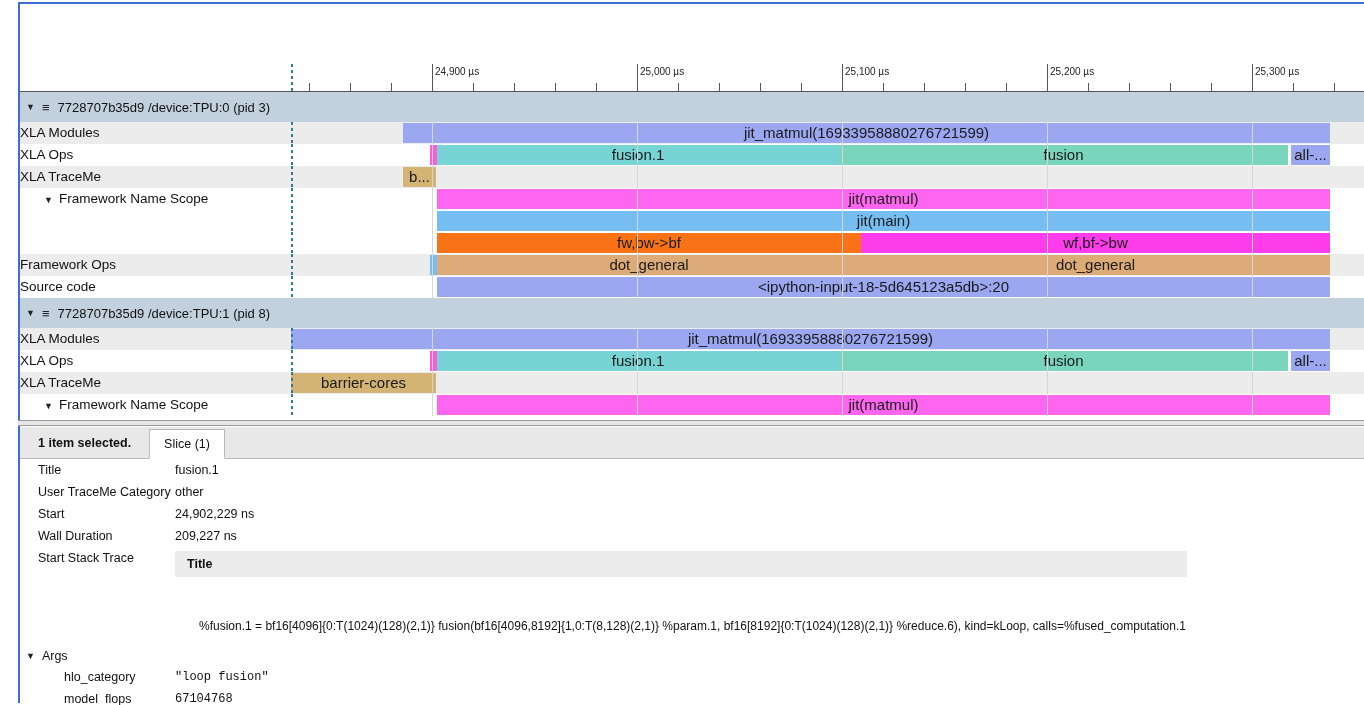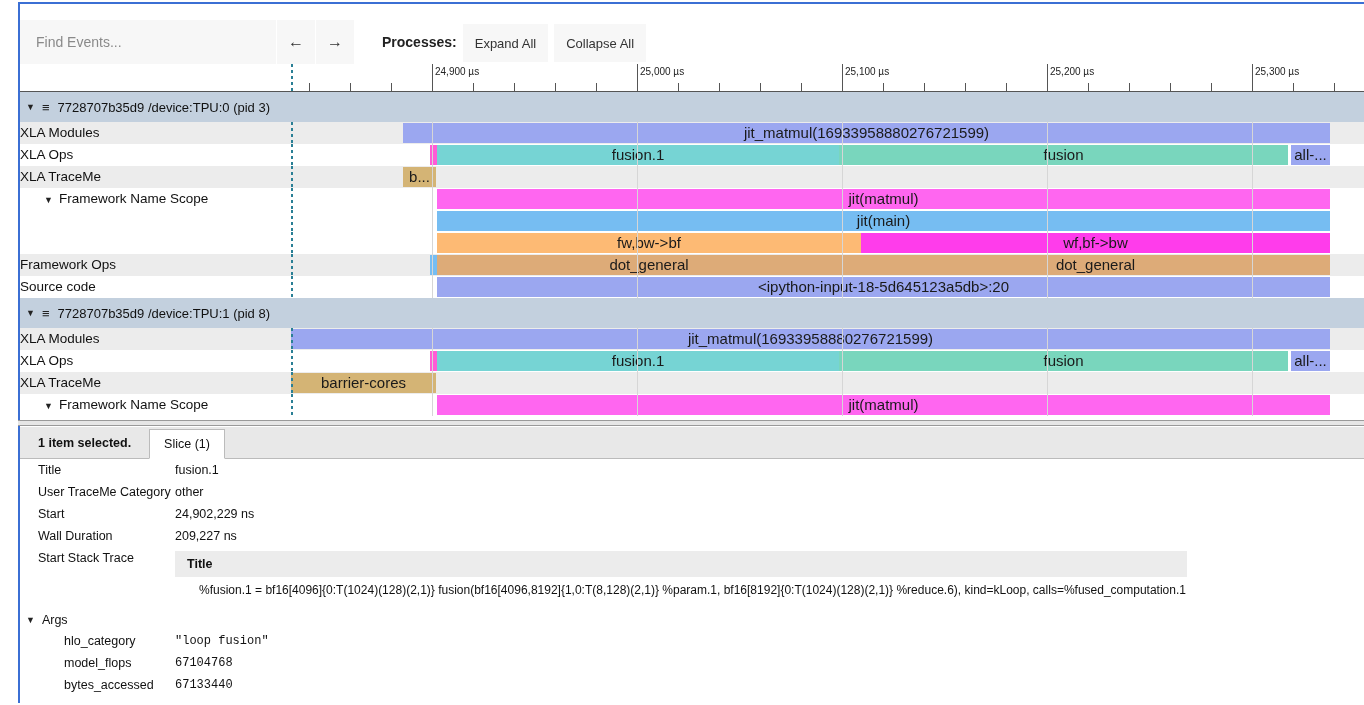--- a/index.html
+++ b/index.html
@@ -153,14 +153,6 @@
   <div class="frame-top-line"></div>
   <div class="frame"></div>
 
-  <div class="toolbar">
-    <input class="search-box" type="text" placeholder="Find Events..." style="">
-    <button class="nav-btn">←</button>
-    <button class="nav-btn">→</button>
-    <span class="proc-label">Processes:</span>
-    <button class="tool-btn">Expand All</button>
-    <button class="tool-btn">Collapse All</button>
-  </div>
 
   <div class="ruler" id="ruler">
       <div class="ruler-major" style="left: 412px;"></div>

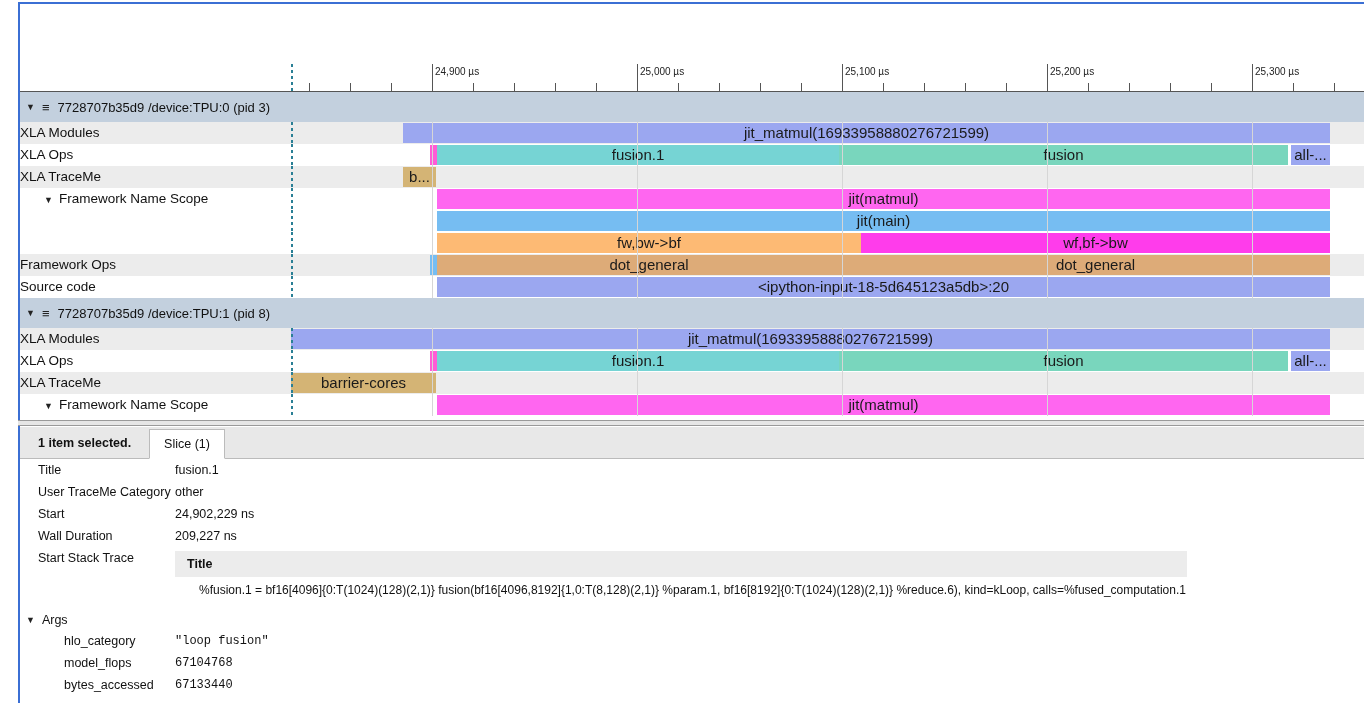--- a/index.html
+++ b/index.html
@@ -258,7 +258,7 @@
         <div class="gridline" style="left: 822px;"></div>
         <div class="gridline" style="left: 1027px;"></div>
         <div class="gridline" style="left: 1232px;"></div>
-        <div class="bar" style="left: 417px; width: 424px; background: #fdba74;">fw,bw-&gt;bf</div>
+        <div class="bar" style="left: 417px; width: 424px; background: #f97316;">fw,bw-&gt;bf</div>
         <div class="bar" style="left: 841px; width: 469px; background: rgb(255, 60, 235);">wf,bf-&gt;bw</div>
         <div class="clip-mask" style="background: rgb(255, 255, 255);"></div>
         <div class="cursor-line" style="left: 271px;"></div>

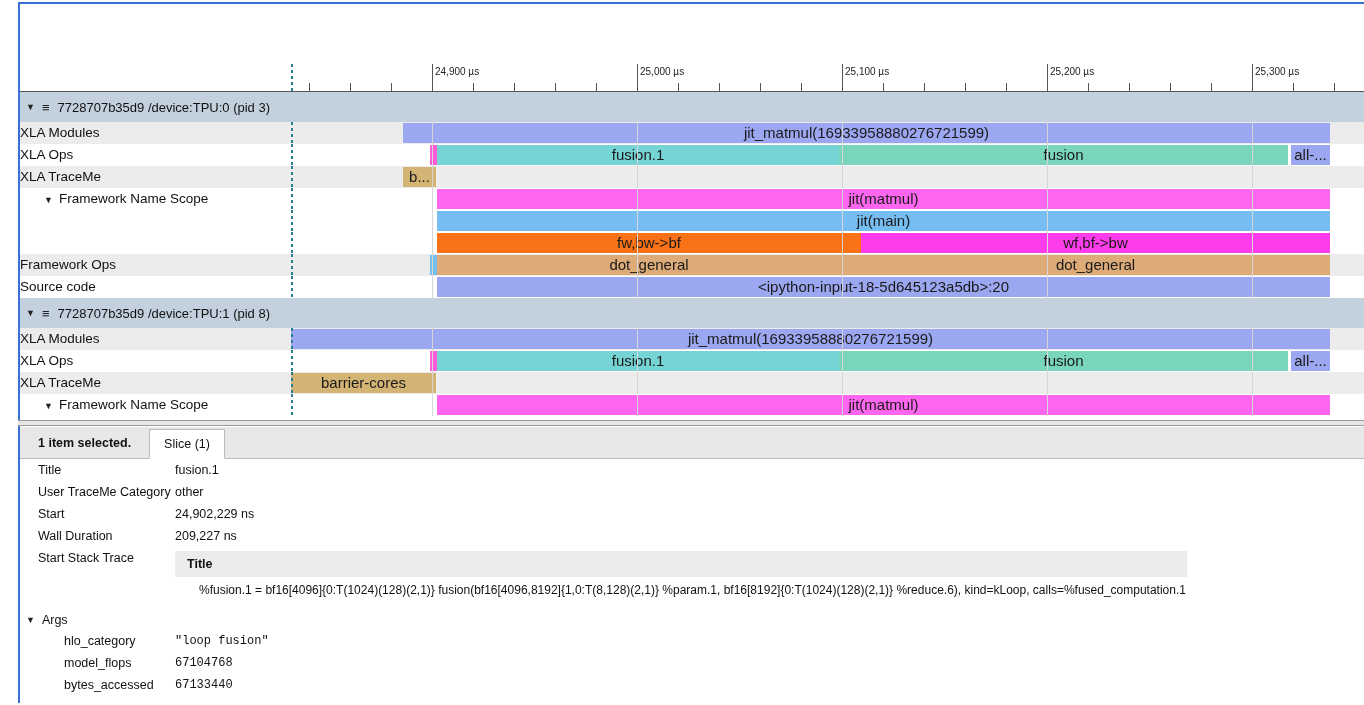--- a/index.html
+++ b/index.html
@@ -135,7 +135,7 @@
     padding:6px 0 6px 12px;
   }
   .stack-row{
-    font-size:12px;color:#111;padding:6px 0 6px 24px;white-space:nowrap;
+    font-size:12px;color:#111;padding:6px 0 6px 24px;white-space:nowrap;margin-top:36px;
   }
   .args-head{
     display:flex;align-items:center;font-size:12.5px;color:#111;

